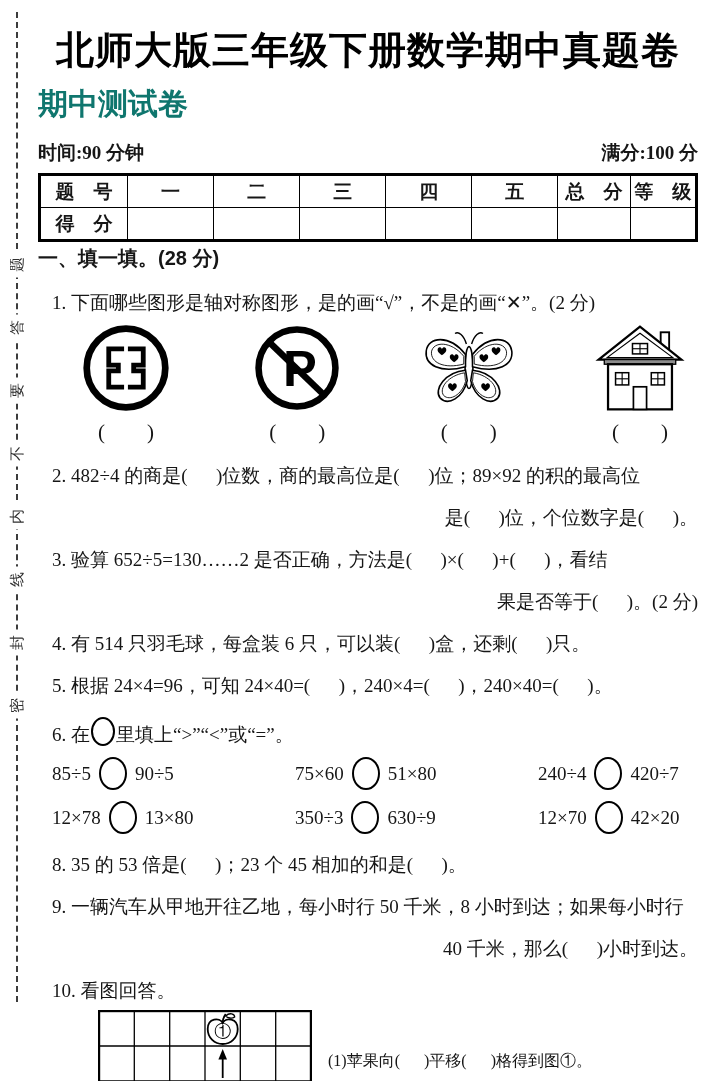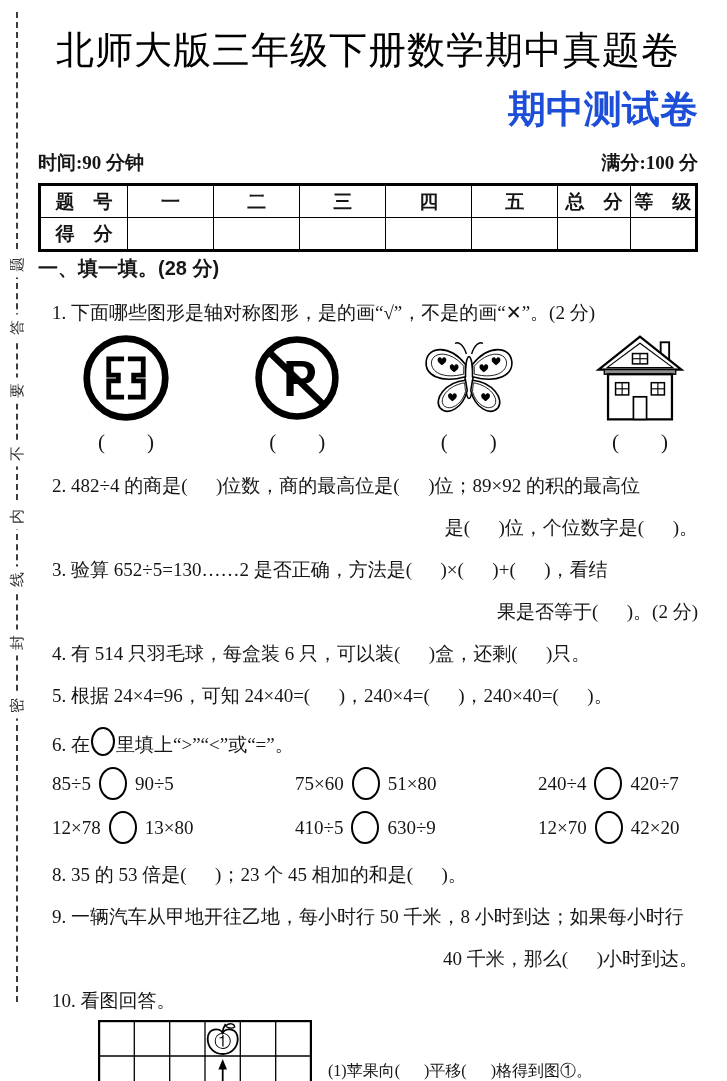--- a/index.html
+++ b/index.html
@@ -13,7 +13,7 @@
              font-family:"Liberation Serif","DejaVu Serif",serif;}
   
   .content{position:absolute;left:38px;top:0;width:660px;}
-  .title{font-family:"Liberation Sans","DejaVu Sans",sans-serif;font-weight:normal;
+  .title{font-family:"Liberation Sans","DejaVu Sans",sans-serif;font-weight:bold;
          font-size:38px;text-align:center;margin:25px 0 0 0;letter-spacing:1px;color:#000;}
   .subtitle{font-family:"Liberation Sans","DejaVu Sans",sans-serif;font-weight:bold;
             font-size:38px;text-align:right;margin:8px 0 0 0;color:#1d4ed8;}

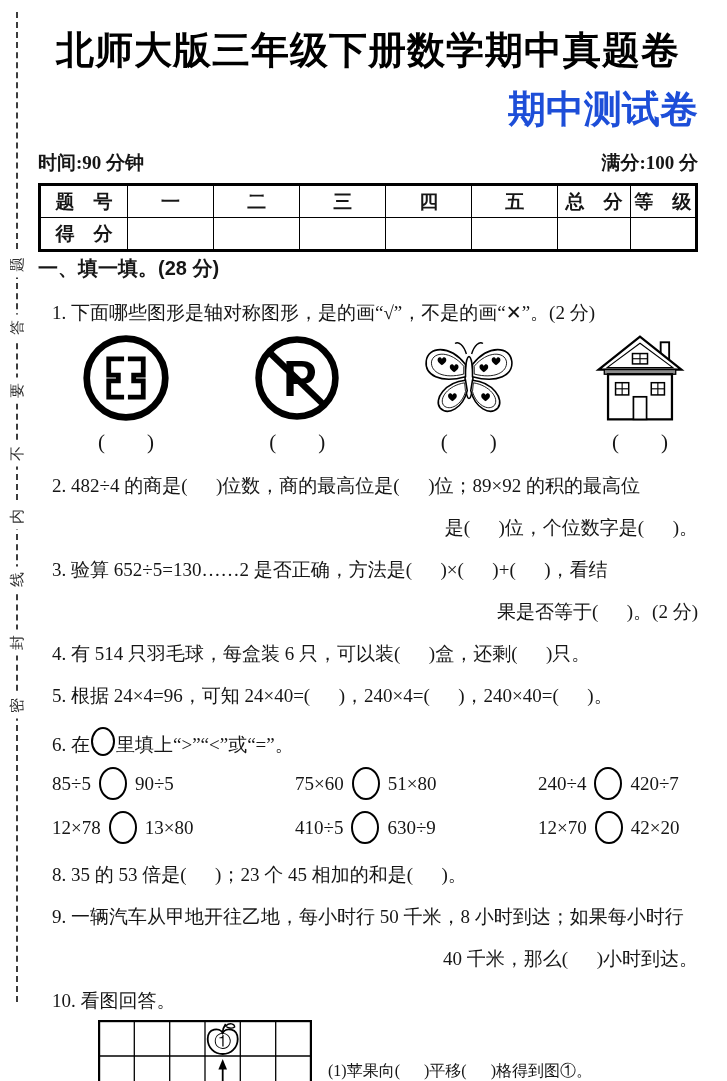--- a/index.html
+++ b/index.html
@@ -16,7 +16,7 @@
   .title{font-family:"Liberation Sans","DejaVu Sans",sans-serif;font-weight:bold;
          font-size:38px;text-align:center;margin:25px 0 0 0;letter-spacing:1px;color:#000;}
   .subtitle{font-family:"Liberation Sans","DejaVu Sans",sans-serif;font-weight:bold;
-            font-size:38px;text-align:right;margin:8px 0 0 0;color:#1d4ed8;}
+            font-size:30px;text-align:left;margin:8px 0 0 0;color:#0f766e;}
   .meta{display:flex;justify-content:space-between;font-size:19px;font-weight:700;margin-top:15px;gap:18px;}
   table.score{width:100%;border-collapse:collapse;border:3px solid #000;margin-top:7px;
               font-size:19px;font-weight:600;table-layout:fixed;}

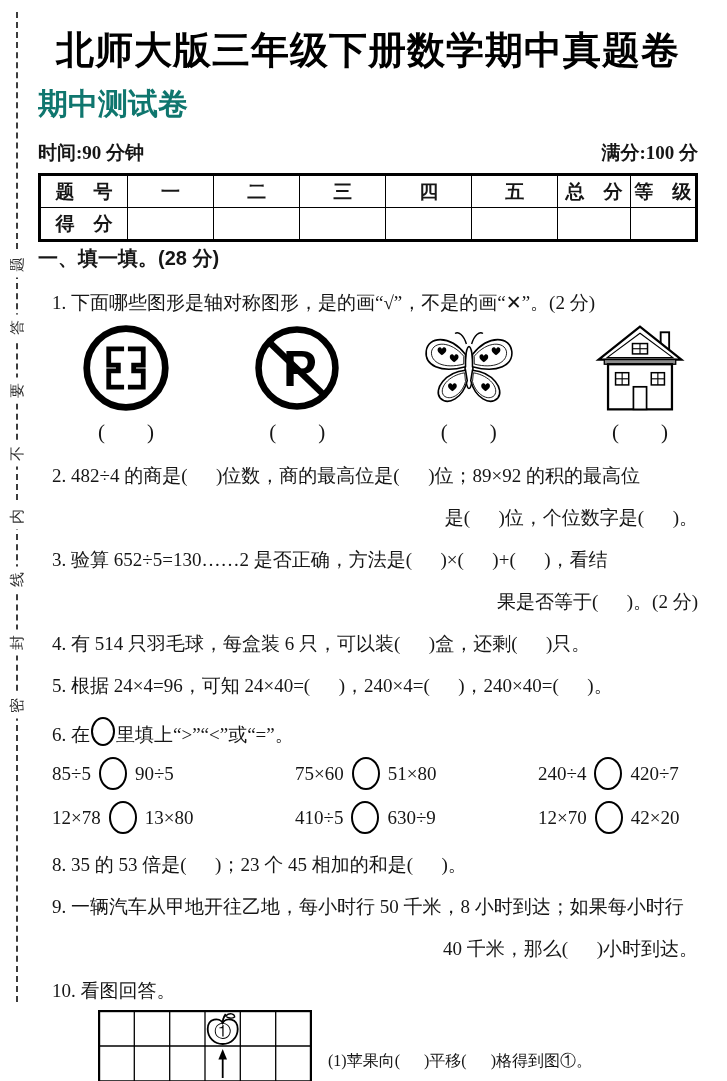--- a/index.html
+++ b/index.html
@@ -203,7 +203,7 @@
         <span>12×78</span><span class="cmp-circle"></span><span>13×80</span>
       </div>
       <div class="cmp">
-        <span>410÷5</span><span class="cmp-circle"></span><span>630÷9</span>
+        <span>350÷3</span><span class="cmp-circle"></span><span>630÷9</span>
       </div>
       <div class="cmp">
         <span>12×70</span><span class="cmp-circle"></span><span>42×20</span>

